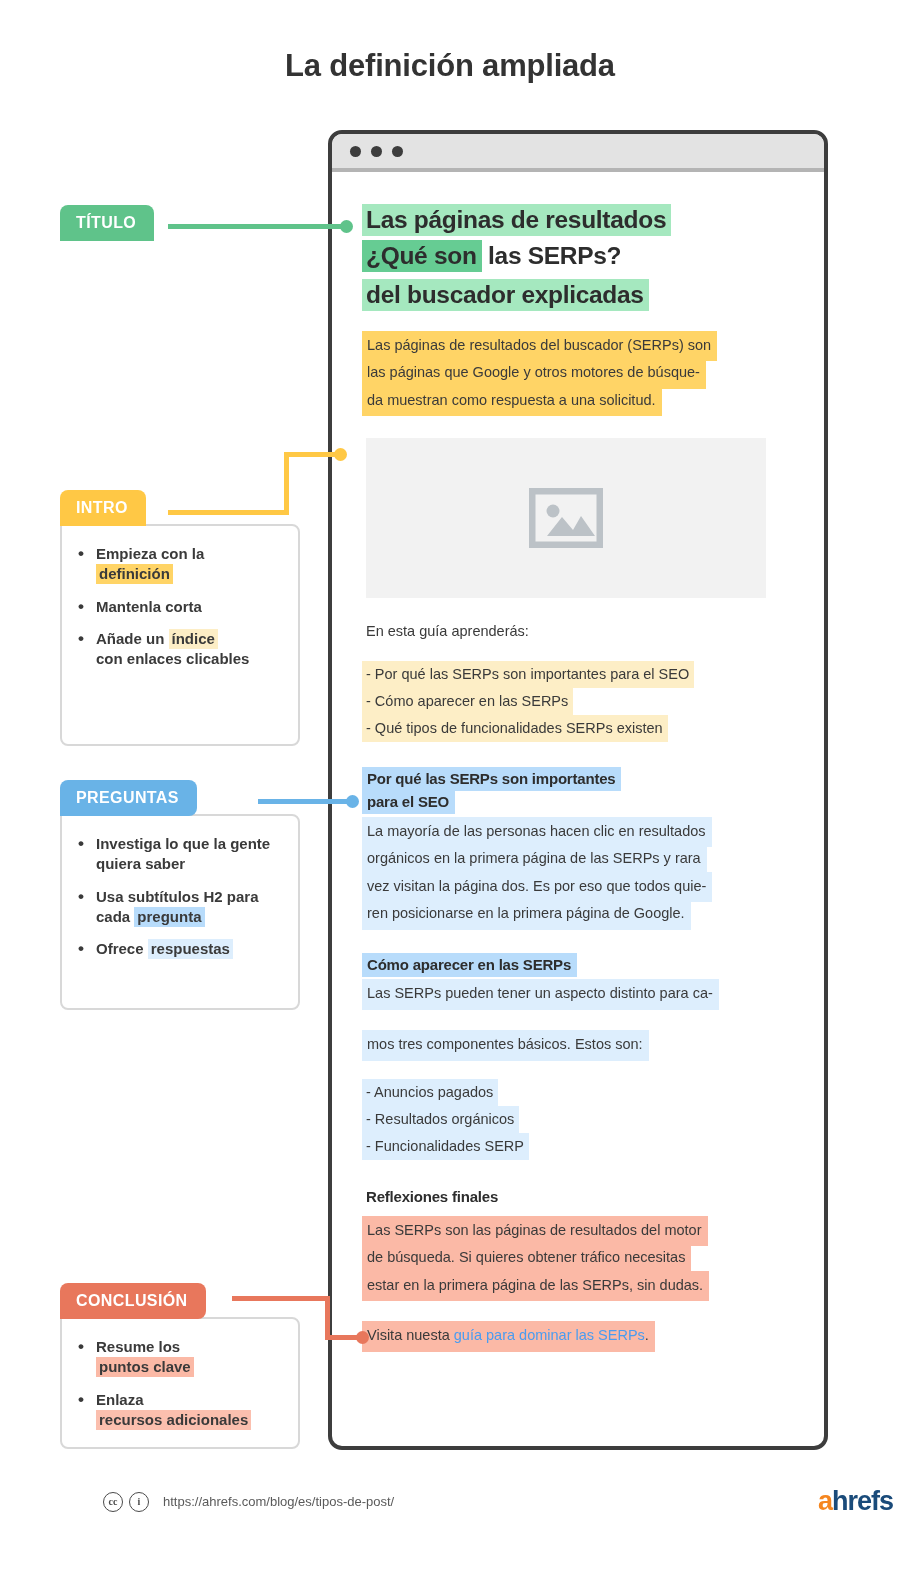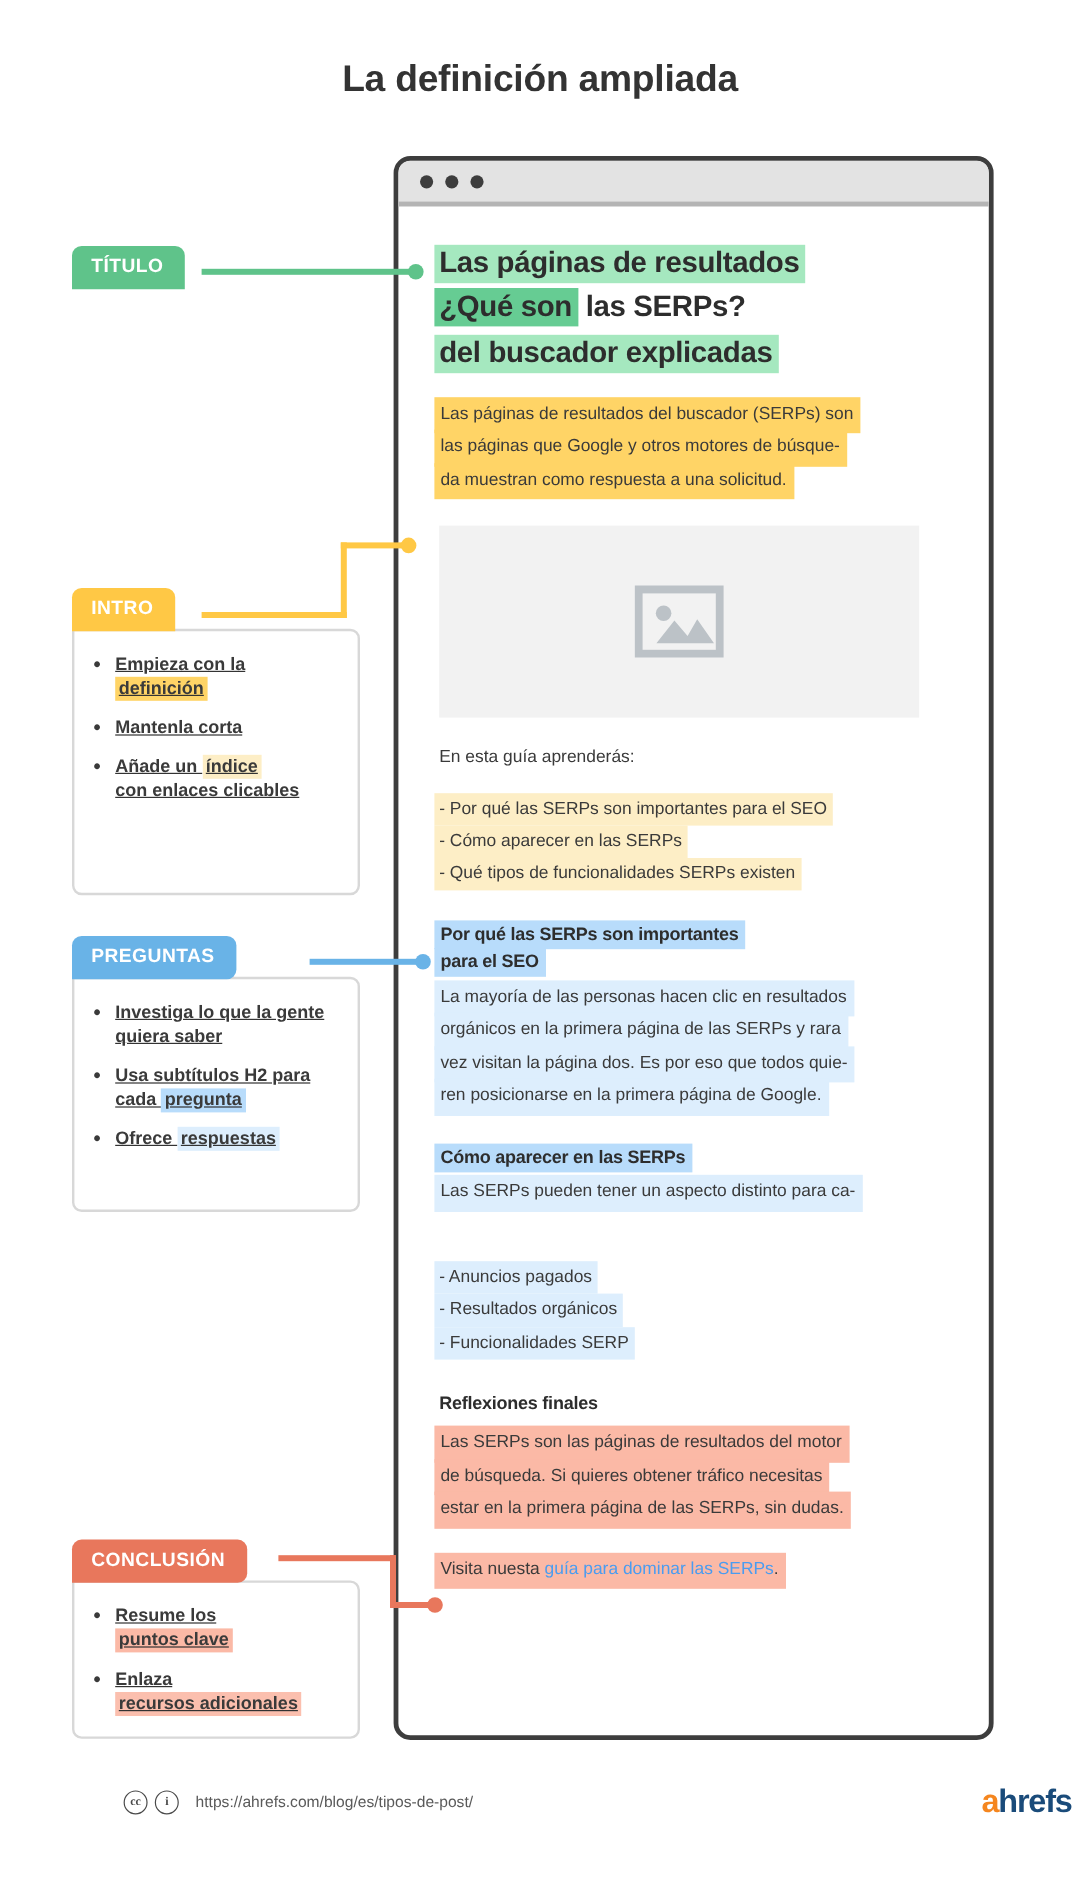--- a/index.html
+++ b/index.html
@@ -78,7 +78,7 @@
   .link-blue { color: #4a9cf0; }
 
   
-  .callout { position: absolute; width: 240px; text-decoration: underline; }
+  .callout { position: absolute; width: 240px; }
   .tab {
     position: relative; z-index: 3;
     display: inline-block; padding: 9px 18px 9px 16px;

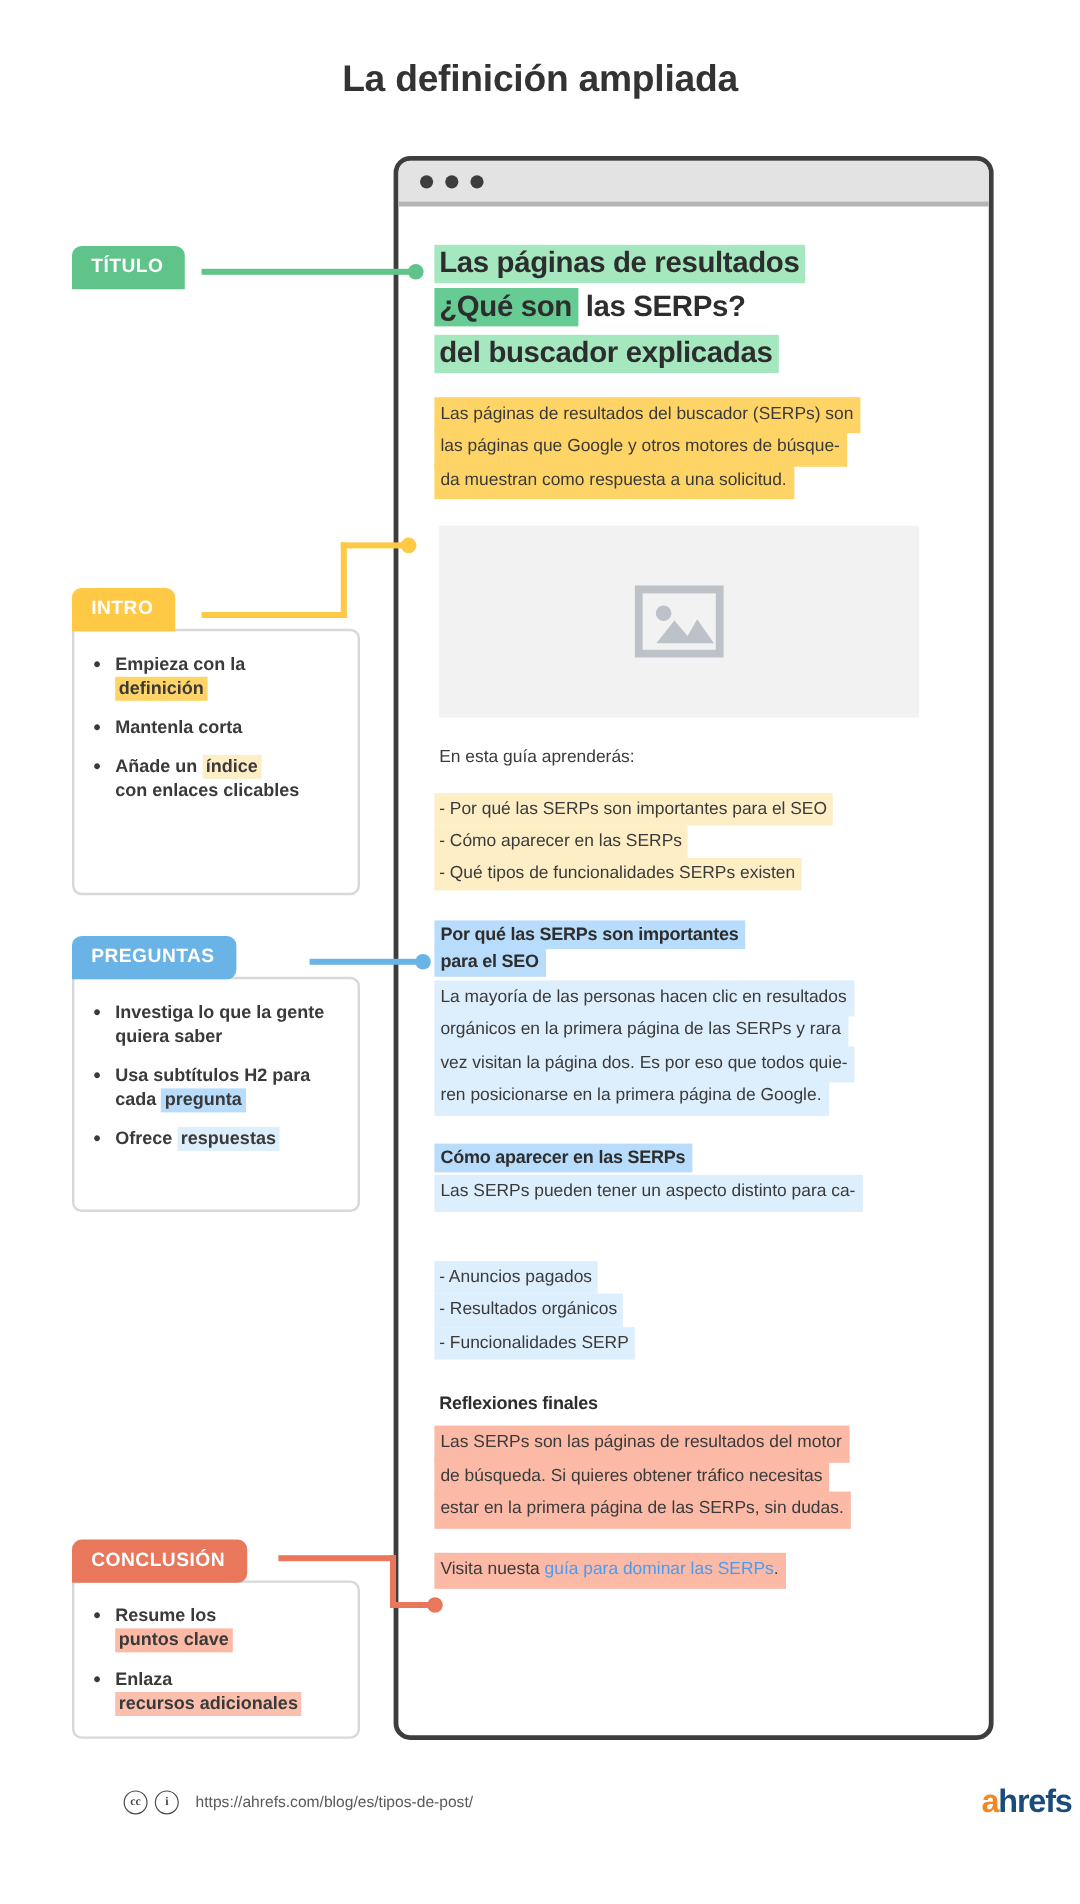--- a/index.html
+++ b/index.html
@@ -219,6 +219,7 @@
       <div class="para" style="margin-top:4px; margin-left:-4px;">
         <span class="box-para hl-blue-light">Las SERPs pueden tener un aspecto distinto para ca-</span><br>
         <br>
+        <span class="box-para hl-blue-light" style="margin-top:-3px;">mos tres componentes básicos. Estos son:</span>
       </div>
 
       <div class="listblock" style="margin-top:18px; margin-left:-4px;">

